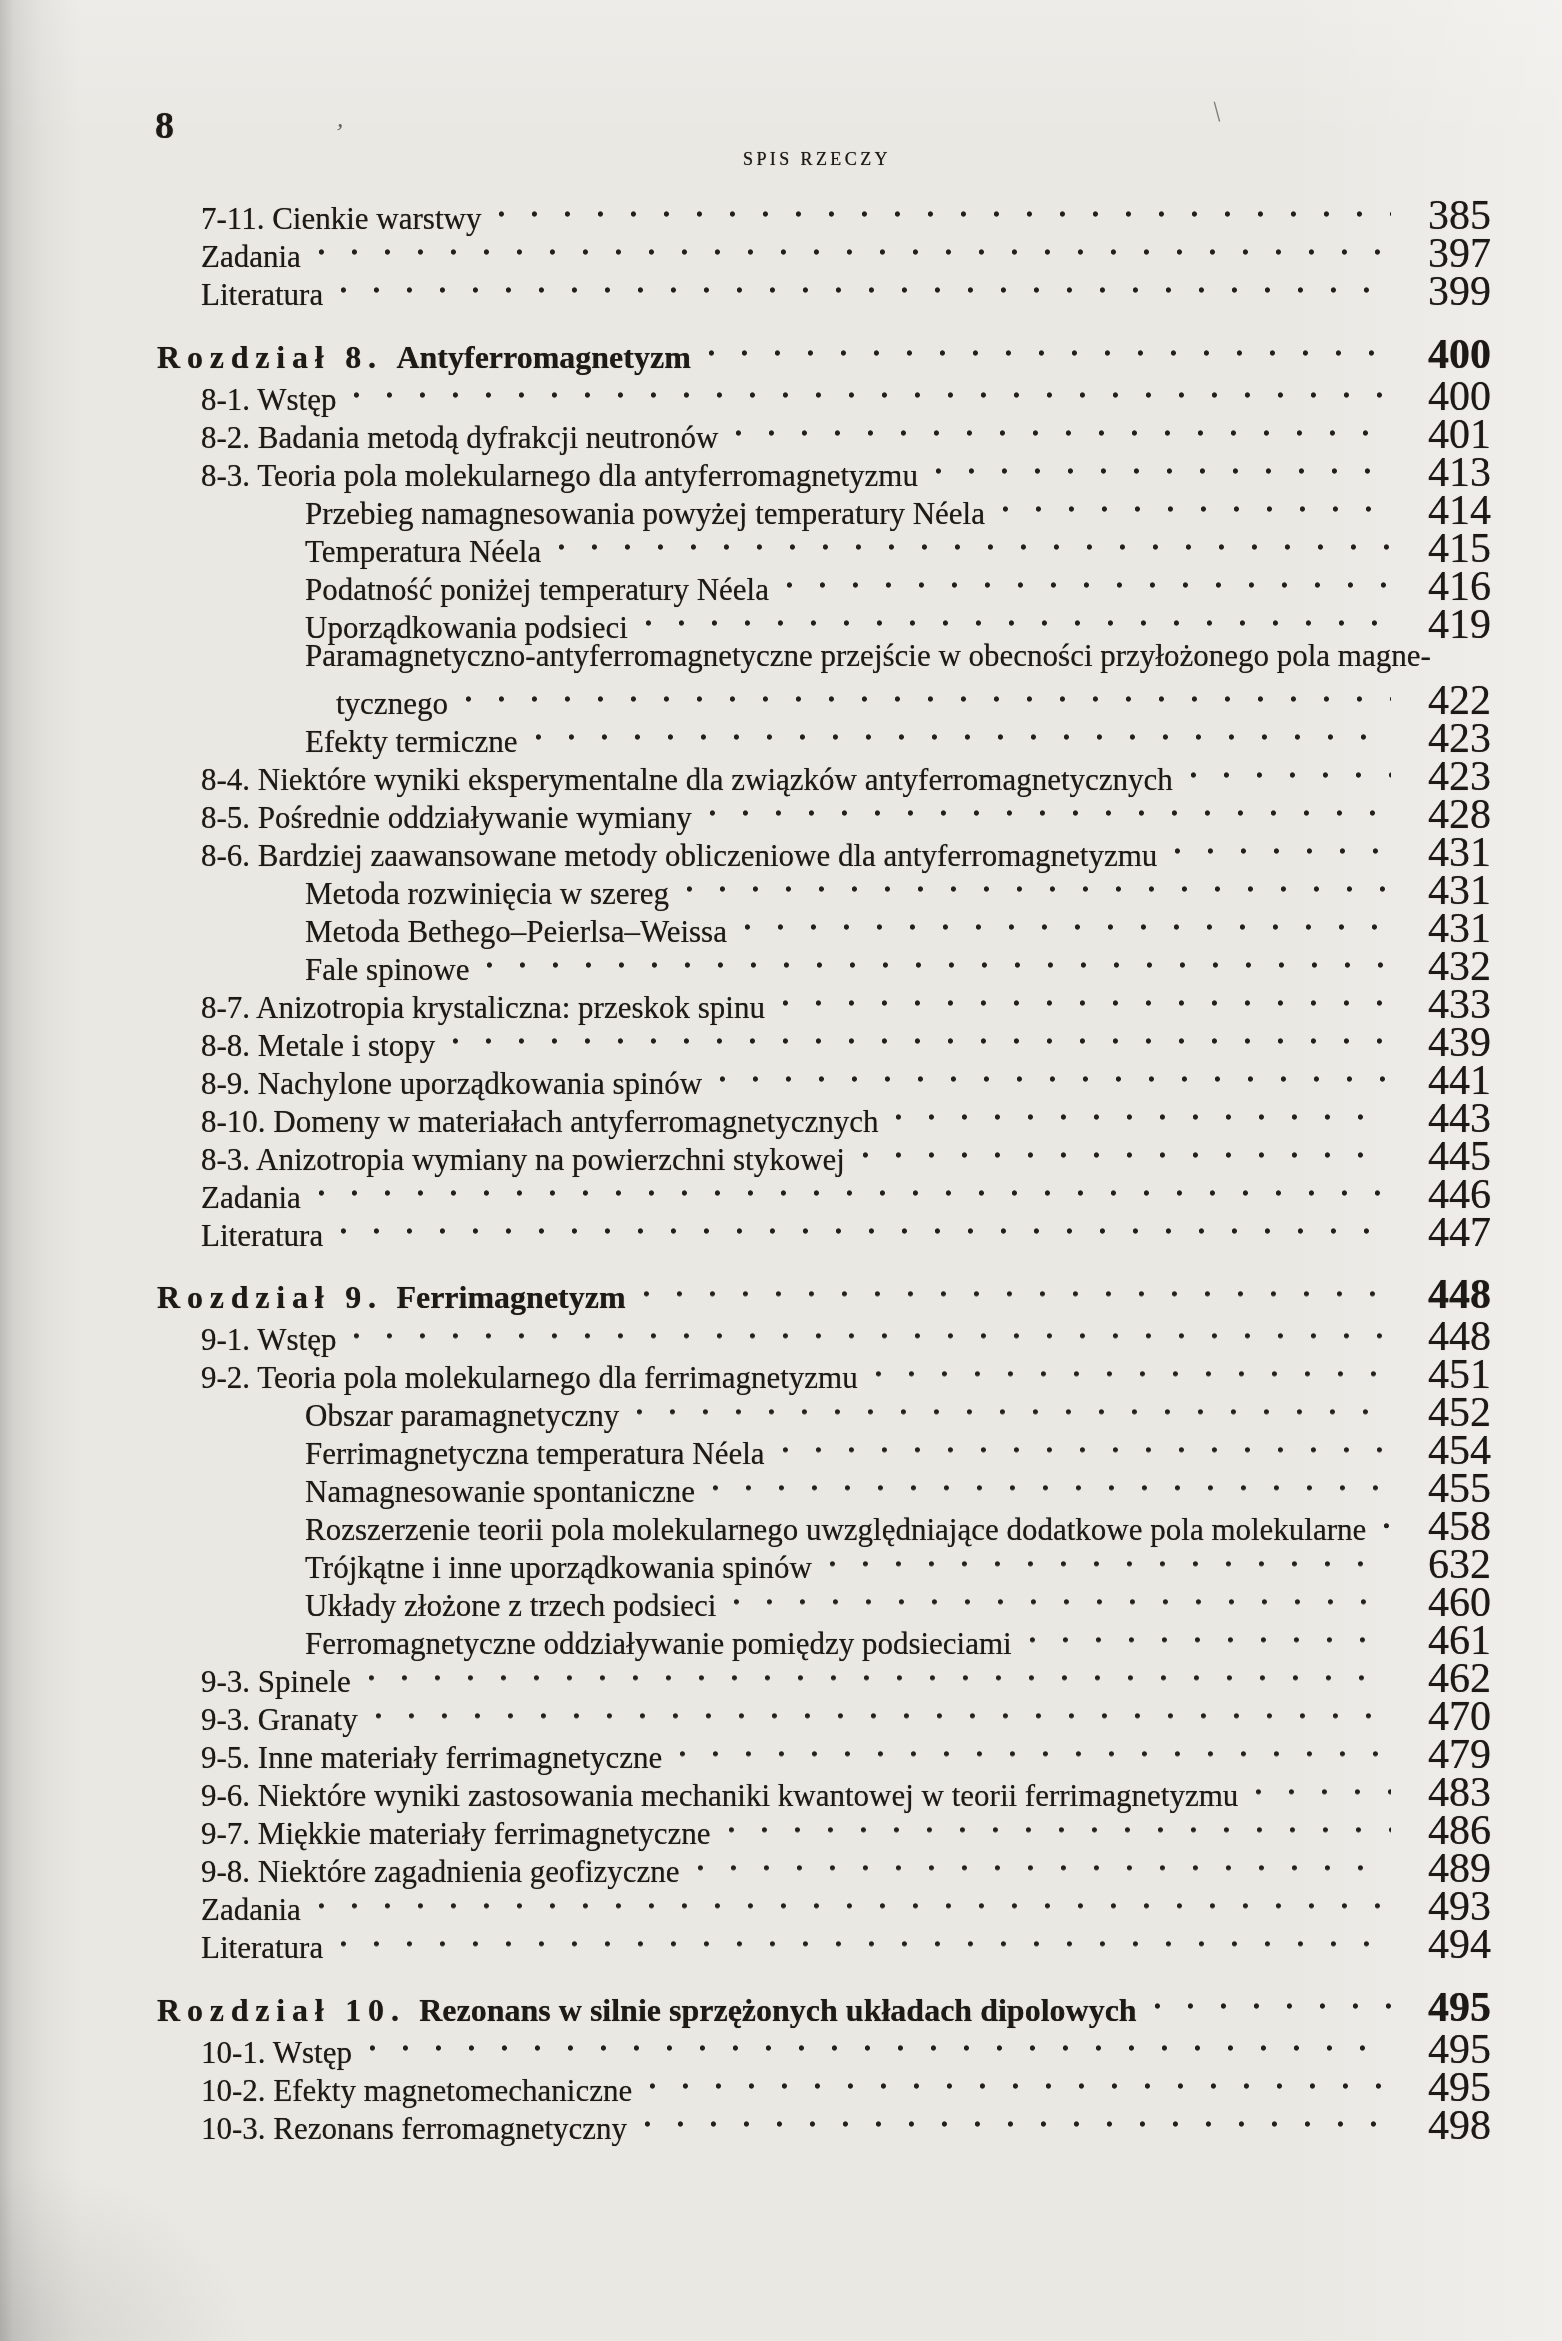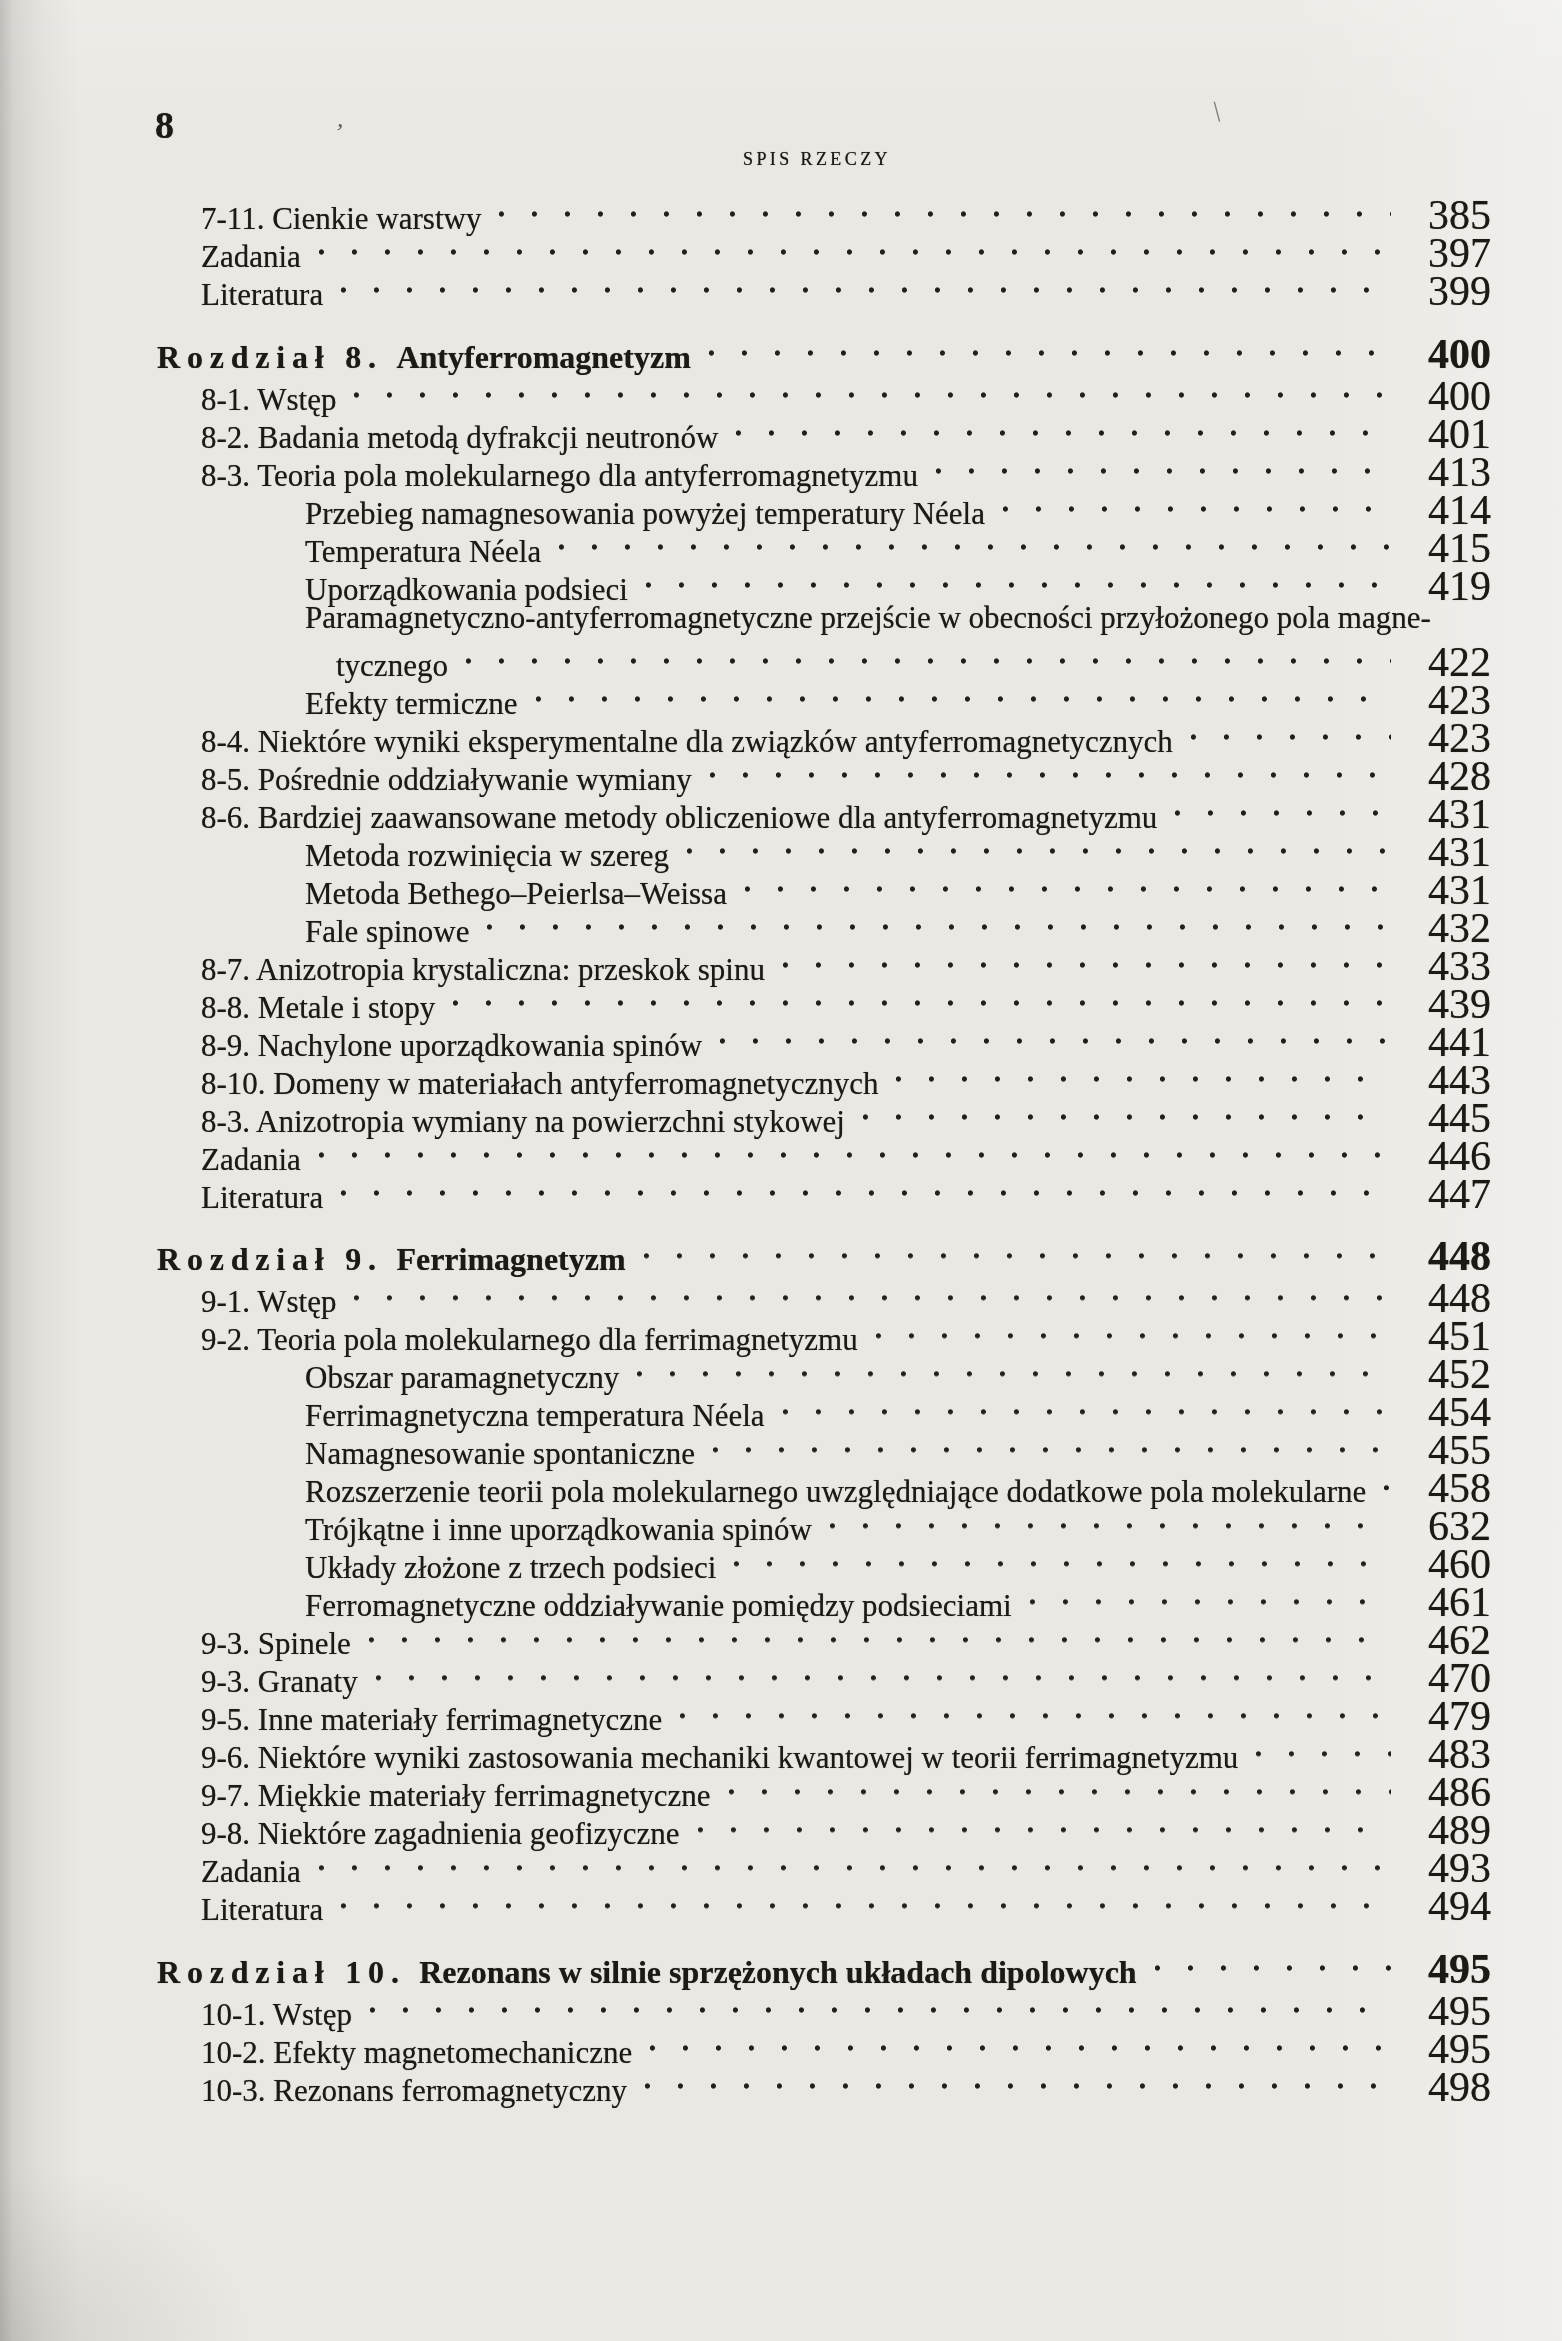--- a/index.html
+++ b/index.html
@@ -125,6 +125,11 @@
         <span class="page-num">415</span>
       </div>
       <div class="row lvl2">
+        <span>Podatność poniżej temperatury Néela</span>
+        <div class="leader"></div>
+        <span class="page-num">416</span>
+      </div>
+      <div class="row lvl2">
         <span>Uporządkowania podsieci</span>
         <div class="leader"></div>
         <span class="page-num">419</span>

